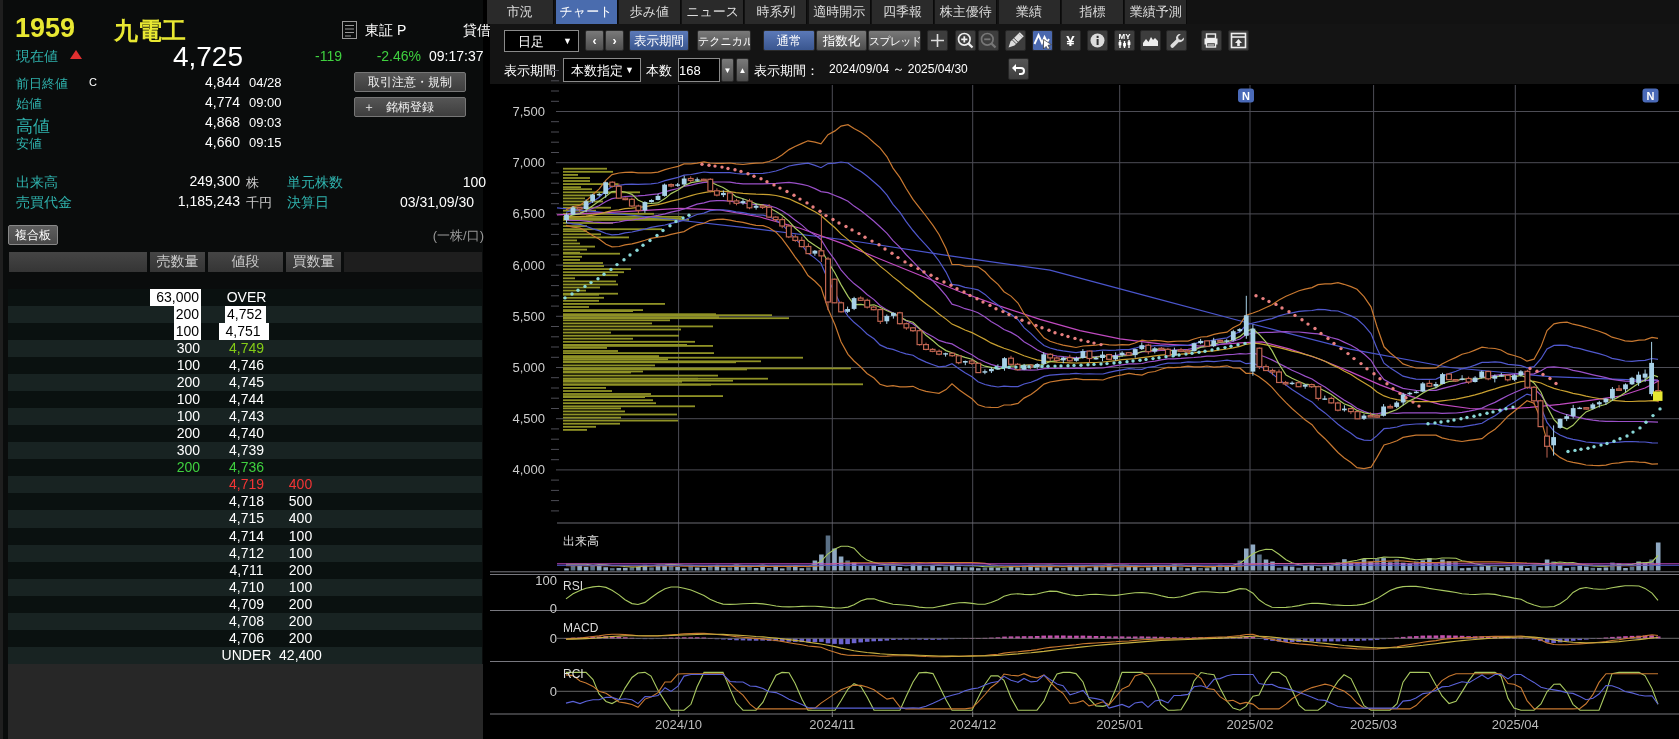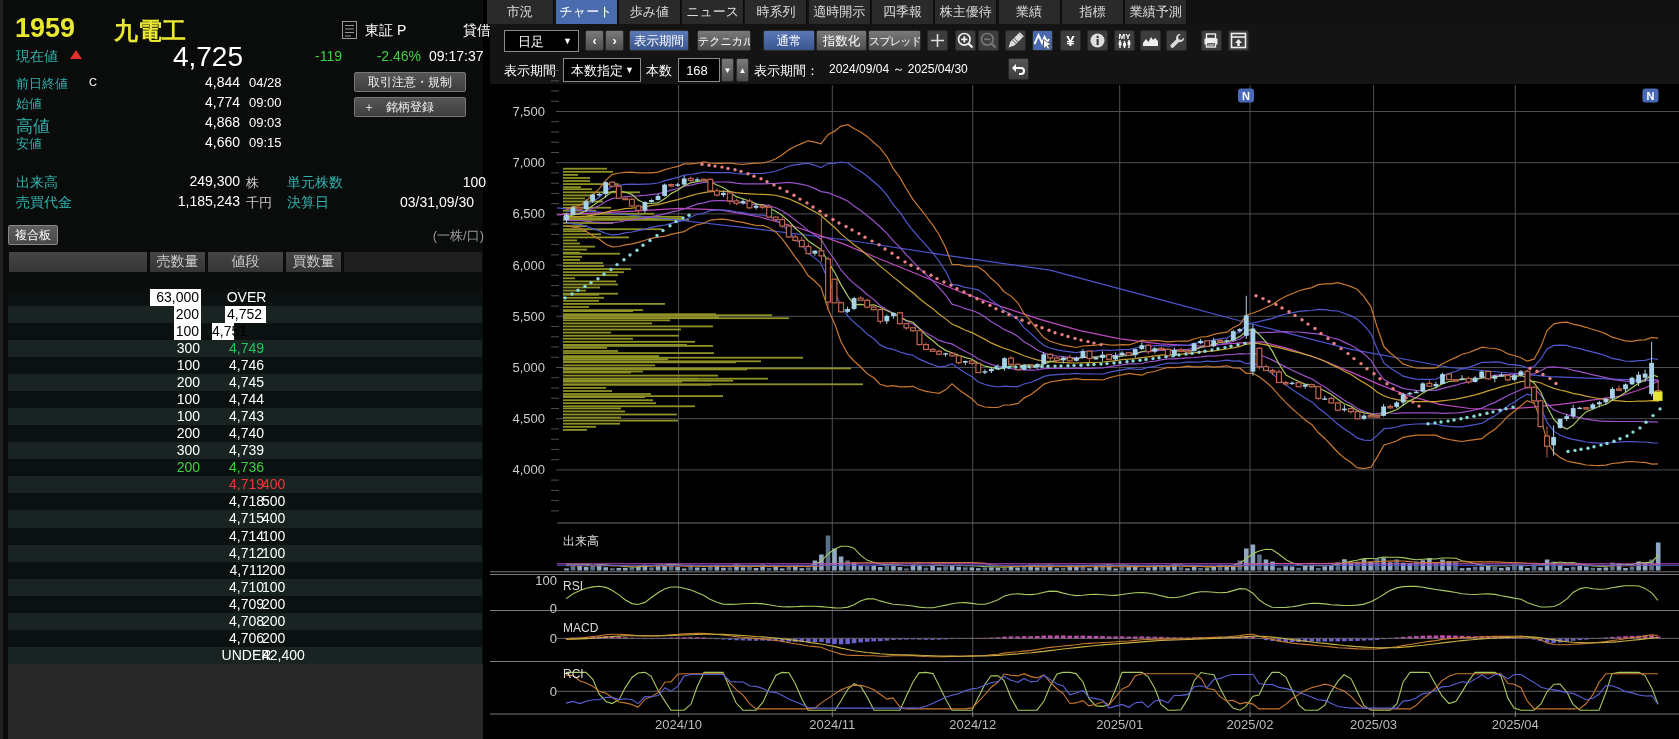--- a/index.html
+++ b/index.html
@@ -276,7 +276,7 @@
       <div class="wlbl" style="left:14px;top:38px">表示期間</div>
       <div class="combo" style="left:73px;top:34.5px;width:78px;height:24px;line-height:23px"><span style="margin-left:7px">本数指定</span><span style="position:absolute;right:6px;top:0;font-size:9px">▼</span></div>
       <div class="wlbl" style="left:156px;top:38px">本数</div>
-      <div class="combo" style="left:188px;top:34.5px;width:42px;height:24px;line-height:23px;text-align:center"><span style="margin-right:4px">168</span></div>
+      <div class="combo" style="left:188px;top:34.5px;width:42px;height:24px;line-height:23px;text-align:left"><span style="margin-right:4px">168</span></div>
       <div class="btn" style="left:231px;top:34.5px;width:13px;height:24px;font-size:8px;line-height:24px">▼</div>
       <div class="btn" style="left:246px;top:34.5px;width:13px;height:24px;font-size:8px;line-height:24px">▲</div>
       <div class="wlbl" style="left:264px;top:38px">表示期間：</div>

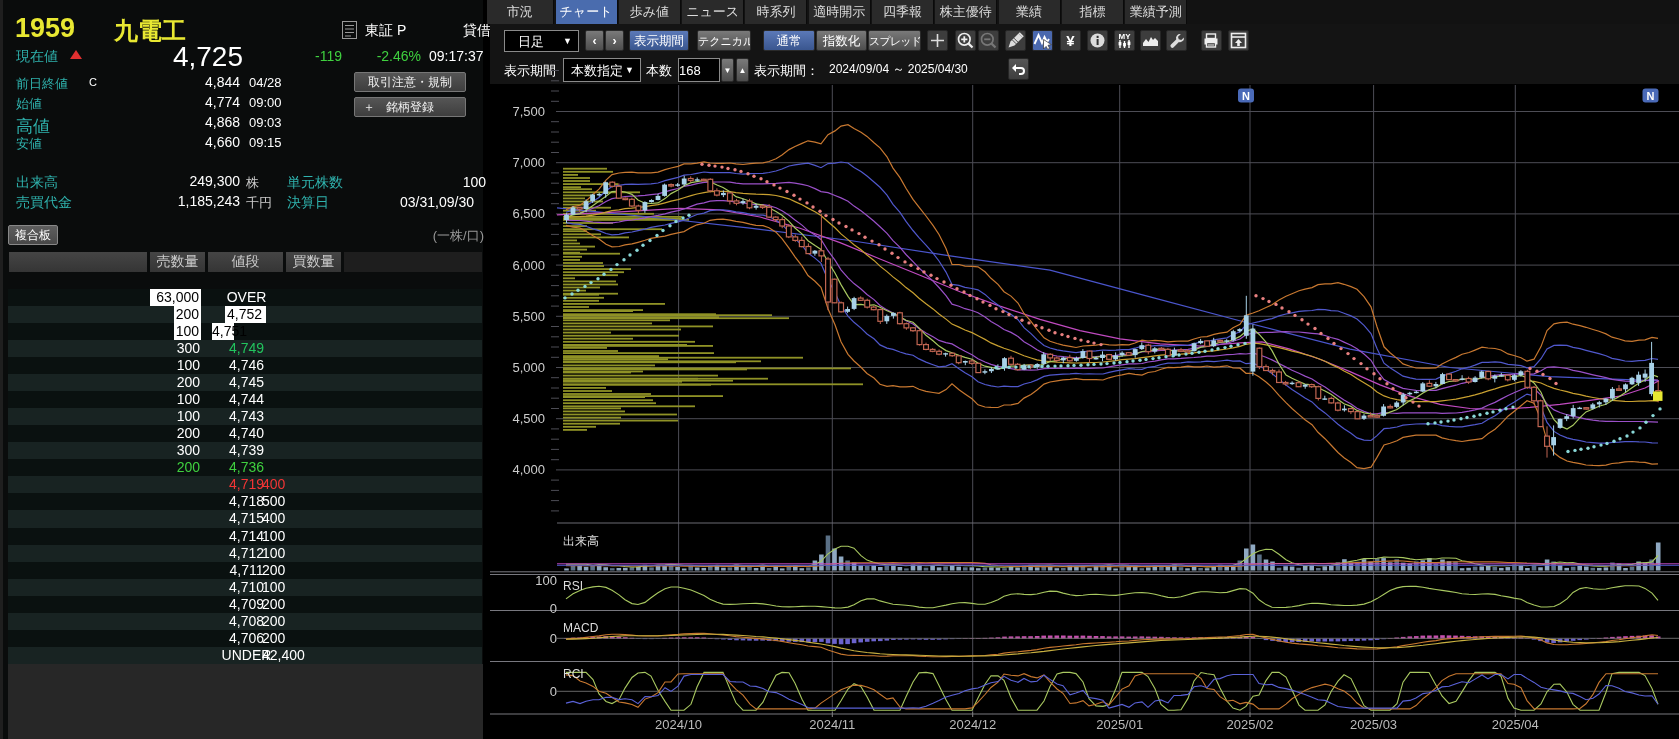--- a/index.html
+++ b/index.html
@@ -107,7 +107,7 @@
       </div>
       <div class="trow ro" style="top:322.71px">
         <div class="cw" style="left:166px;width:27px">100</div>
-        <div class="cw" style="left:204px;width:22px;text-align:center">4,751</div>
+        <div class="cw" style="left:211px;width:50px;text-align:center">4,751</div>
       </div>
       <div class="trow re" style="top:339.78px">
         <div class="cs" style="color:#fff">300</div>

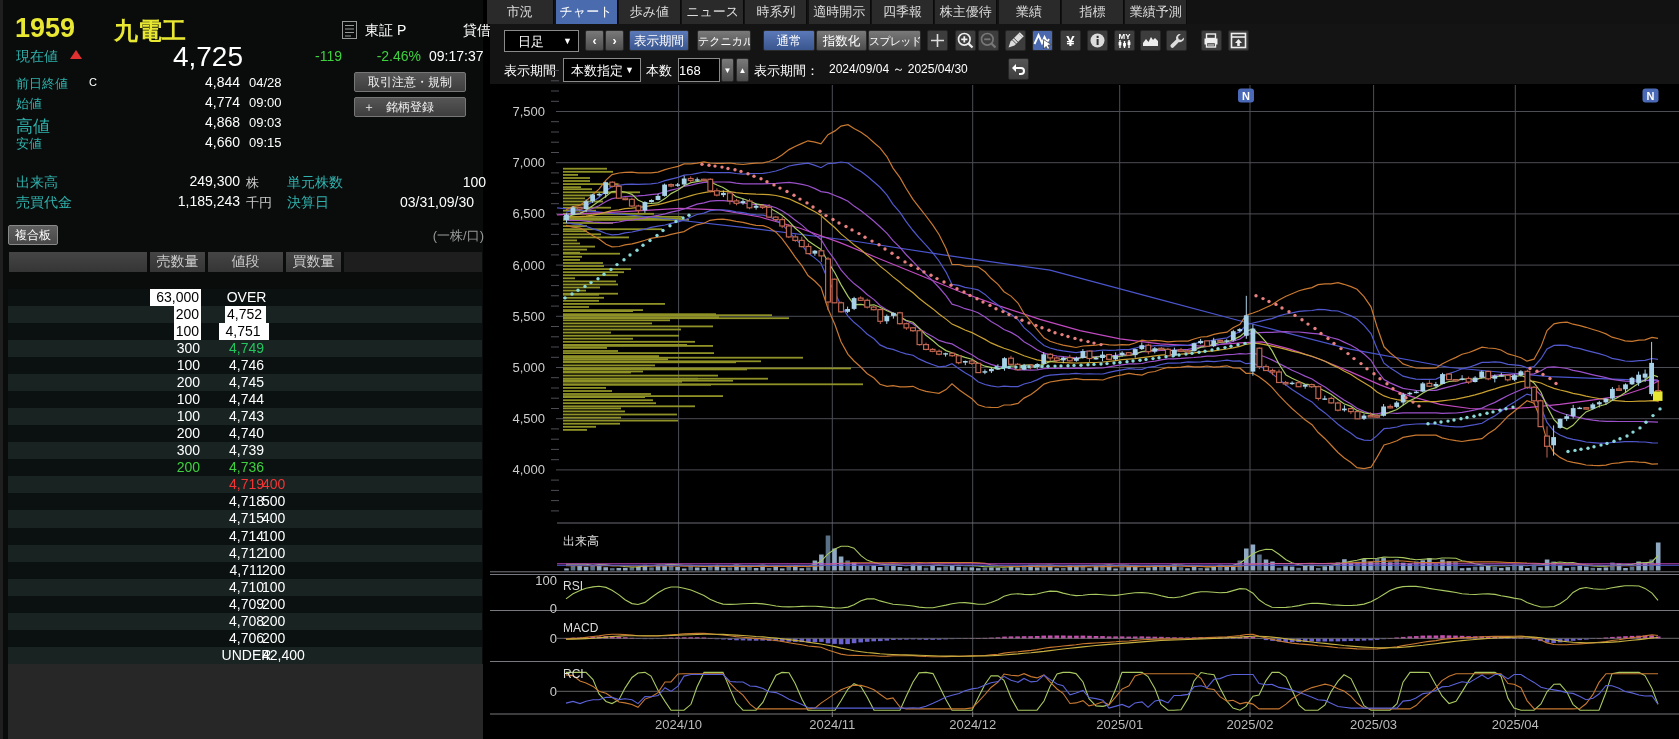--- a/index.html
+++ b/index.html
@@ -111,7 +111,7 @@
       </div>
       <div class="trow re" style="top:339.78px">
         <div class="cs" style="color:#fff">300</div>
-        <div class="cp" style="color:#22c55e">4,749</div>
+        <div class="cp" style="color:#84cc16">4,749</div>
       </div>
       <div class="trow ro" style="top:356.85px">
         <div class="cs" style="color:#fff">100</div>

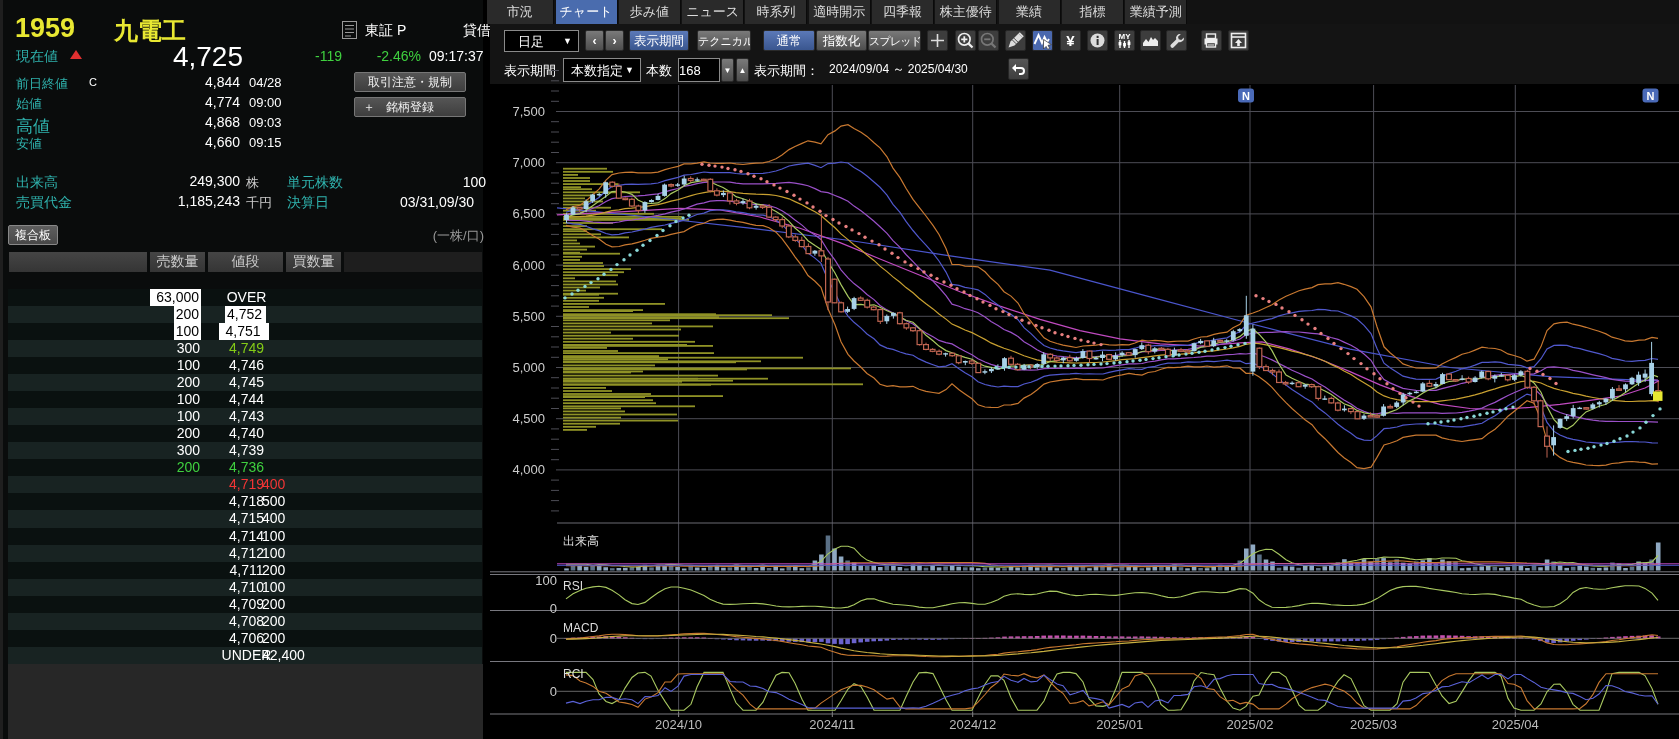--- a/index.html
+++ b/index.html
@@ -17,7 +17,7 @@
 .ro{background:#0a1110}
 .cs{position:absolute;left:92px;width:100px;text-align:right}
 .cp{position:absolute;left:196px;width:85px;text-align:center}
-.cb{position:absolute;left:254px;width:77px;text-align:left}
+.cb{position:absolute;left:254px;width:77px;text-align:center}
 .cw{position:absolute;top:0;height:17.1px;background:#fff;color:#000;text-align:right;padding-right:2px}
 .hcell{position:absolute;top:252px;height:19.5px;background:linear-gradient(#454545,#353535);
  color:#ccc;font-size:14px;text-align:center;line-height:19px}

